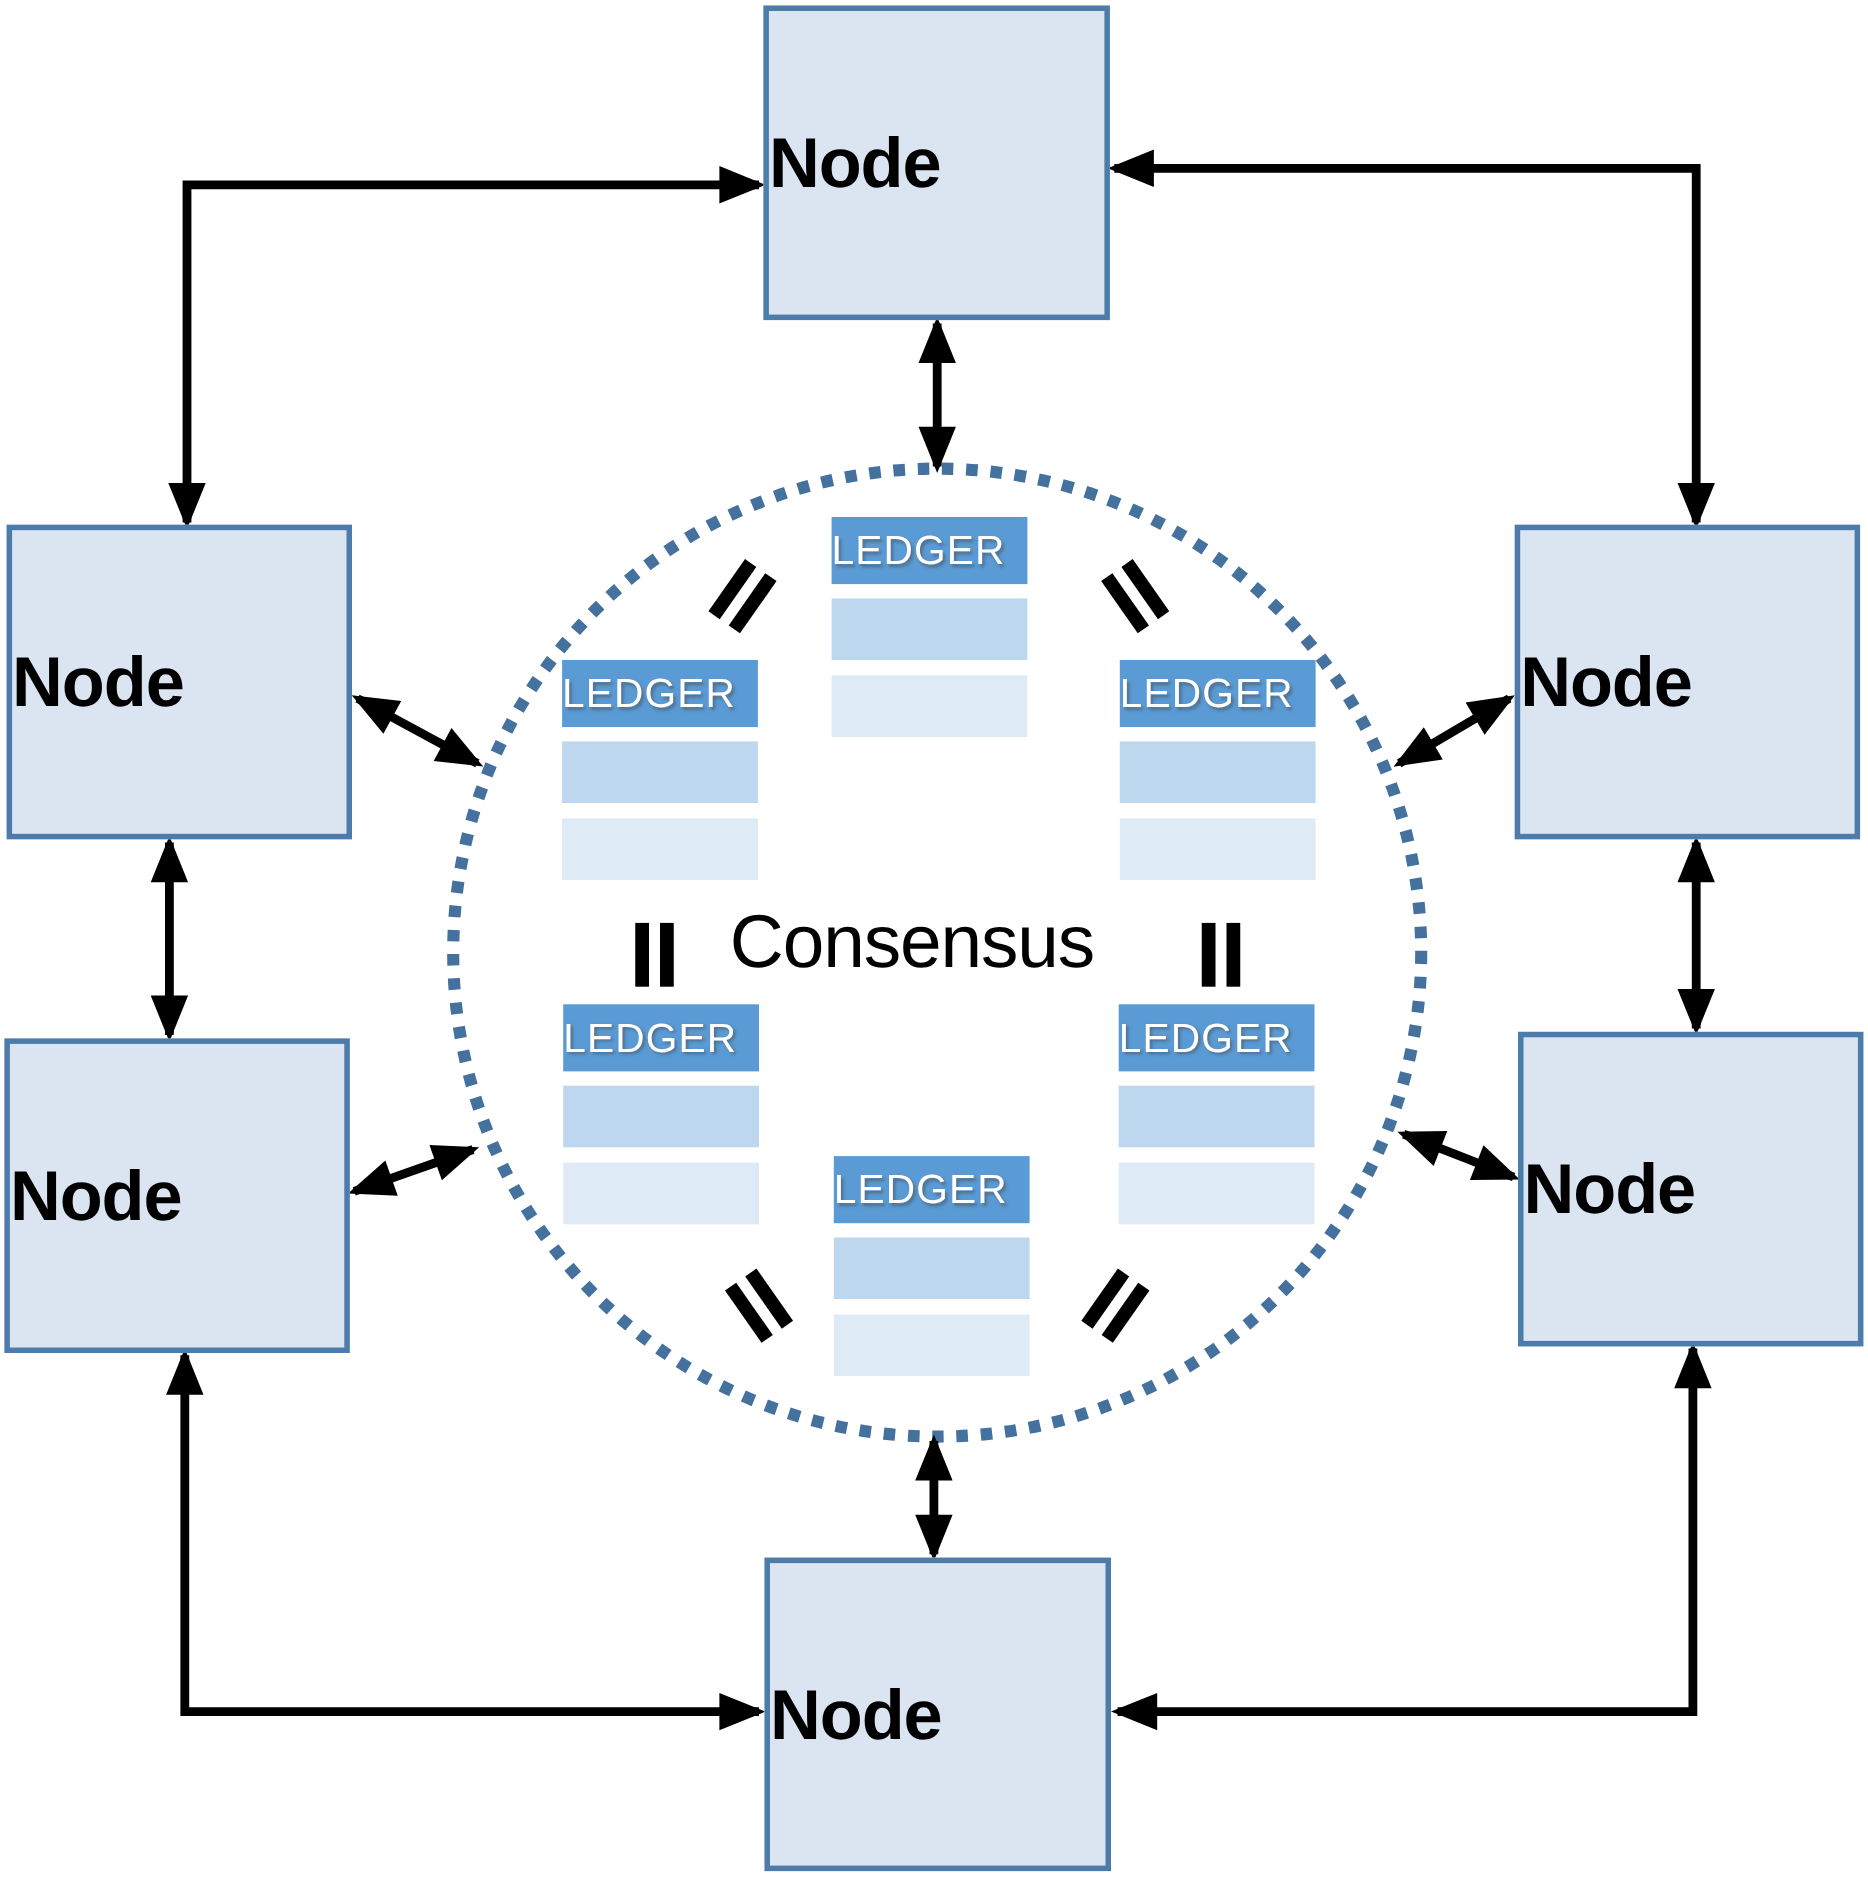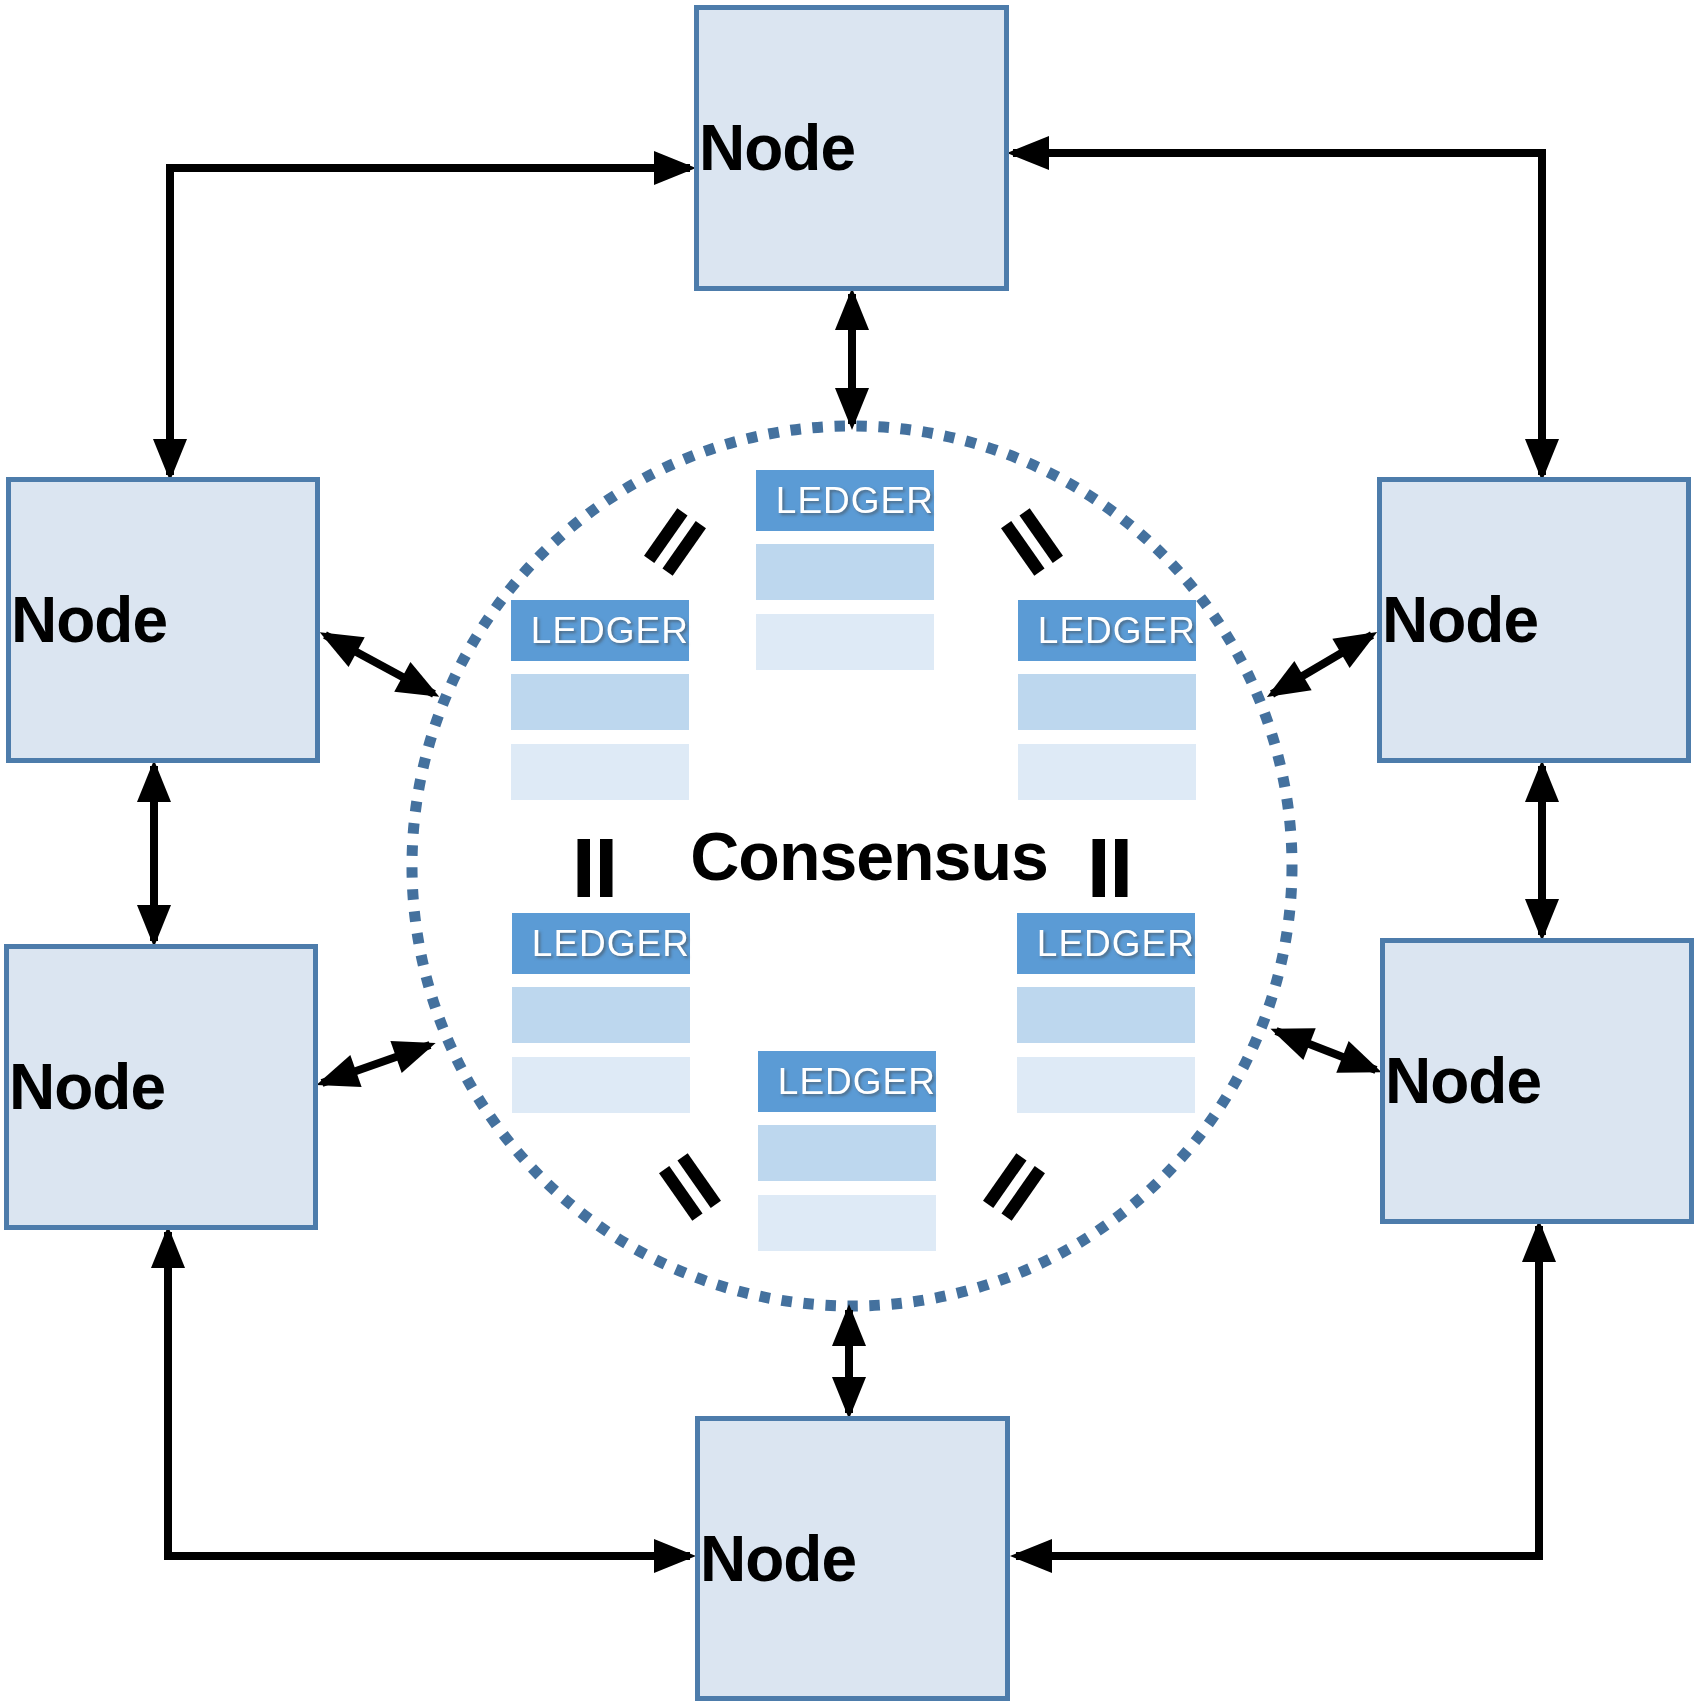--- a/index.html
+++ b/index.html
@@ -49,7 +49,7 @@
   .ledger-header{
     height:61px;
     background:var(--ledger-header);
-    display:flex;align-items:center;justify-content:flex-end;
+    display:flex;align-items:center;justify-content:flex-start;
   }
   .ledger-header span{
     color:var(--ledger-text);

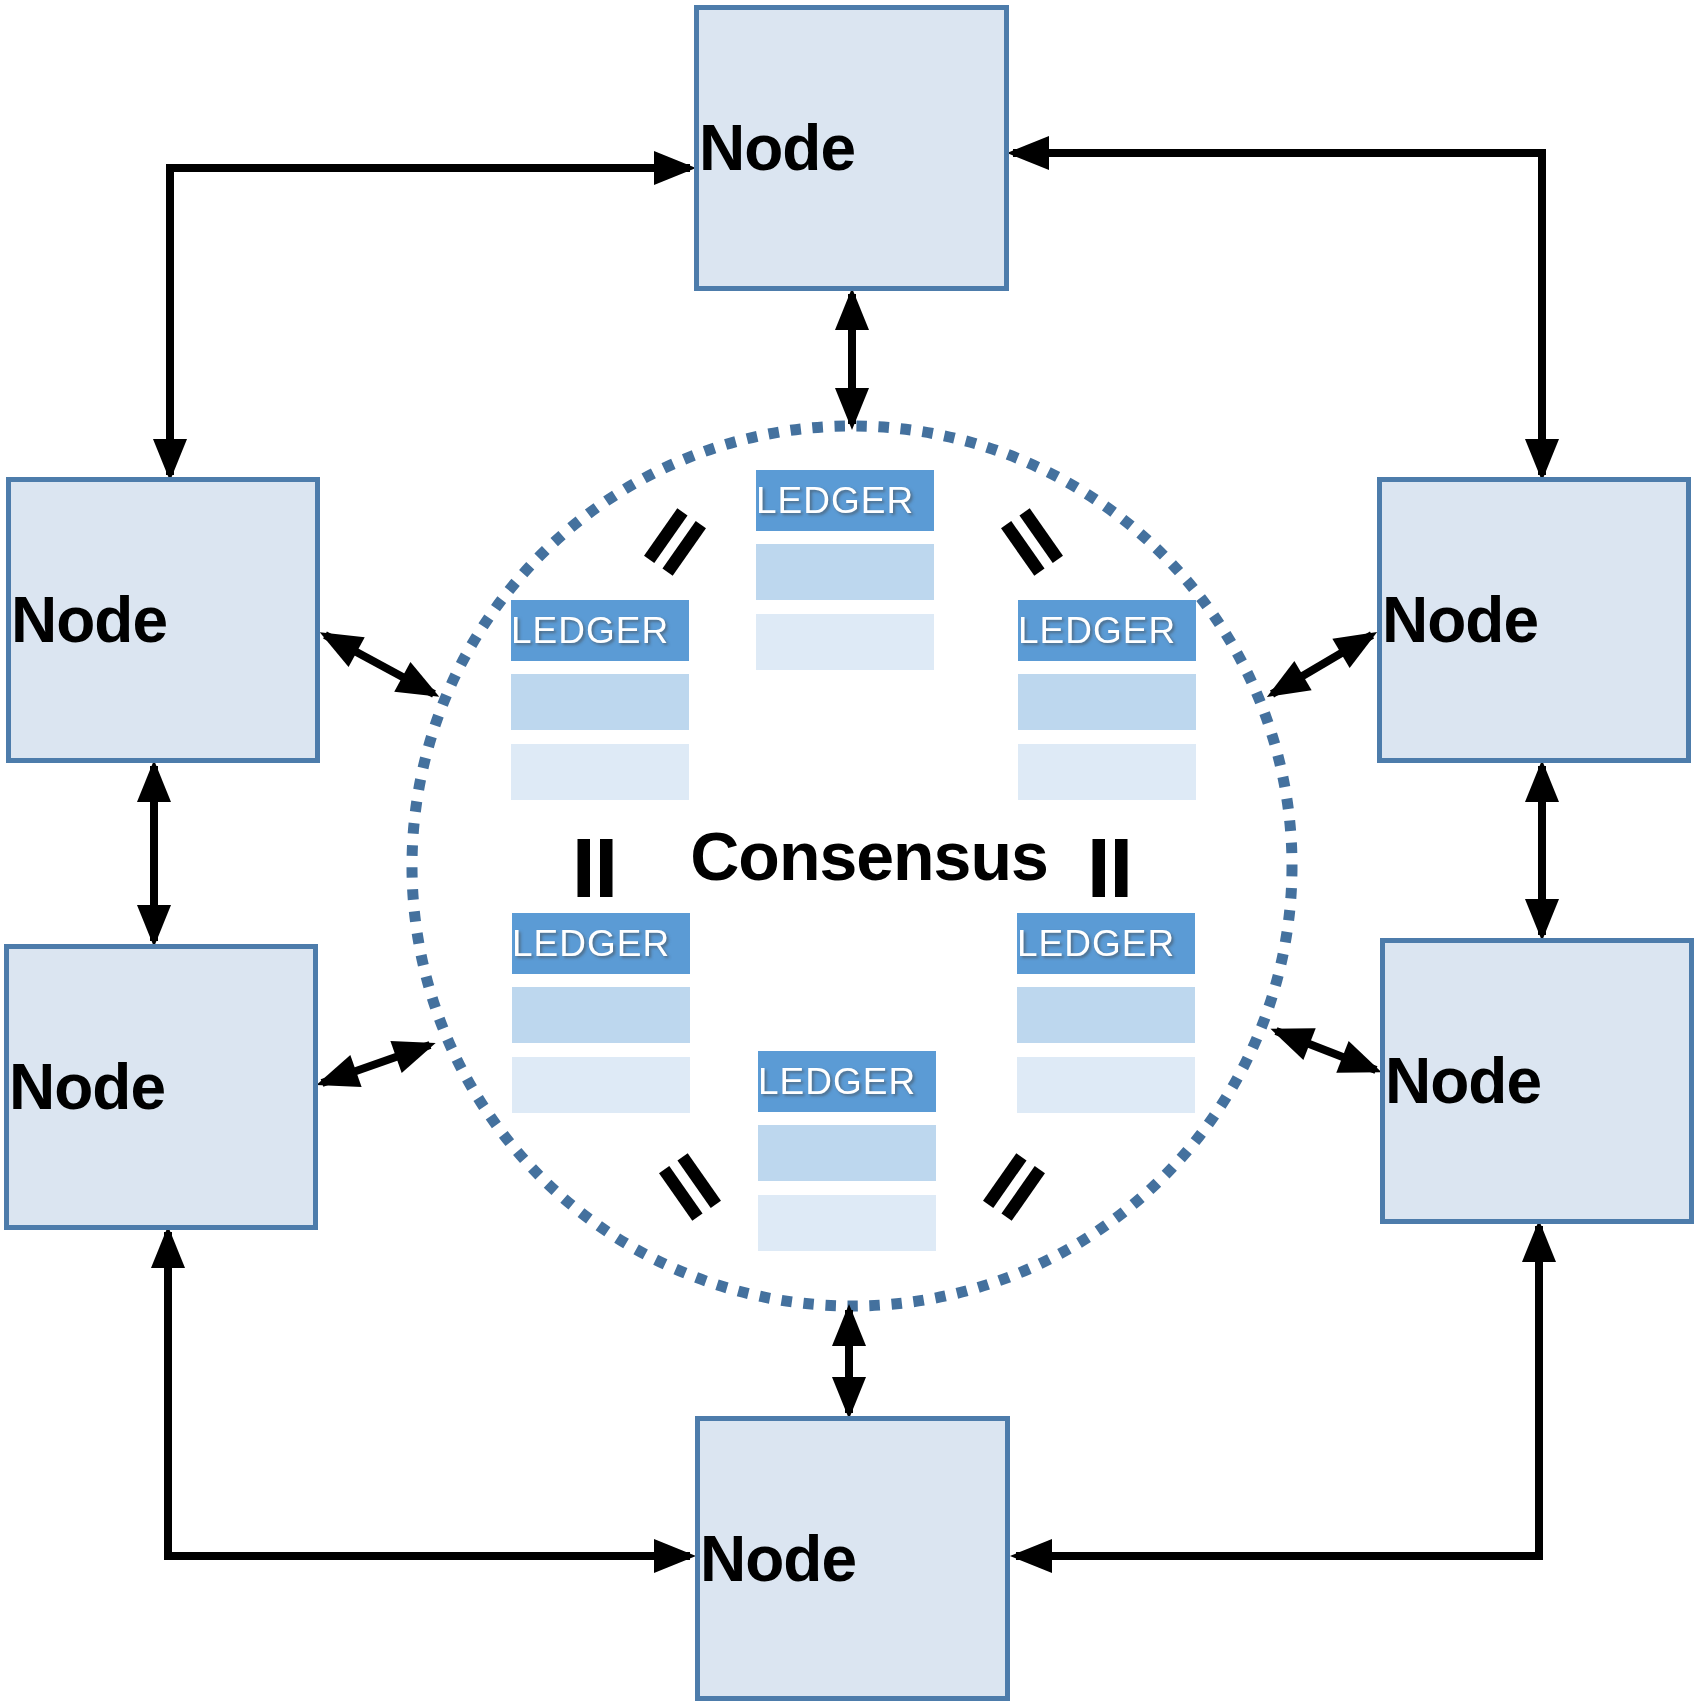--- a/index.html
+++ b/index.html
@@ -70,9 +70,9 @@
   
   .consensus{
     position:absolute;
-    left:596px;top:822px;width:546px;
+    left:556px;top:822px;width:546px;
     text-align:center;
-    font-weight:bold;
+    font-weight:normal;
     font-size:68px;
     line-height:1;
     color:var(--text);

